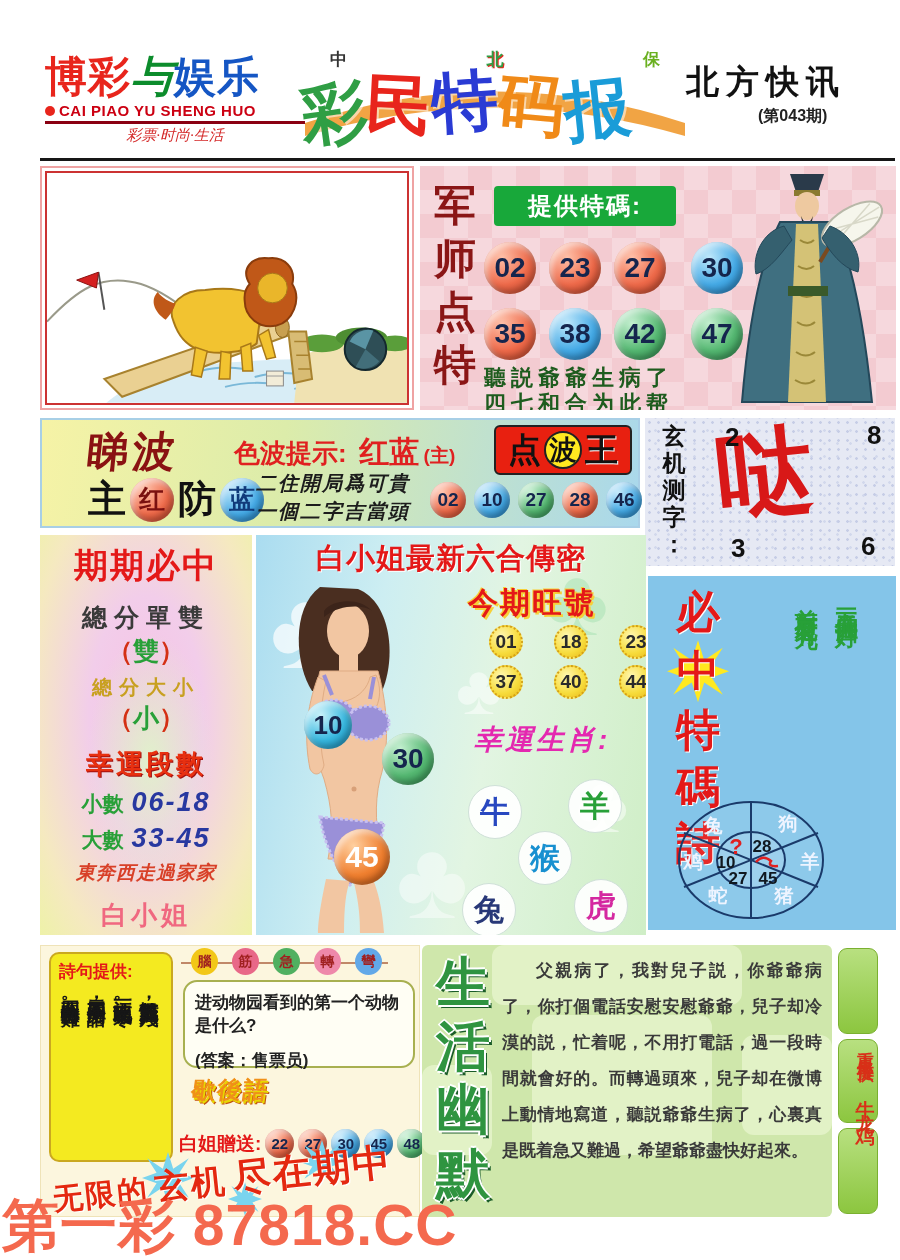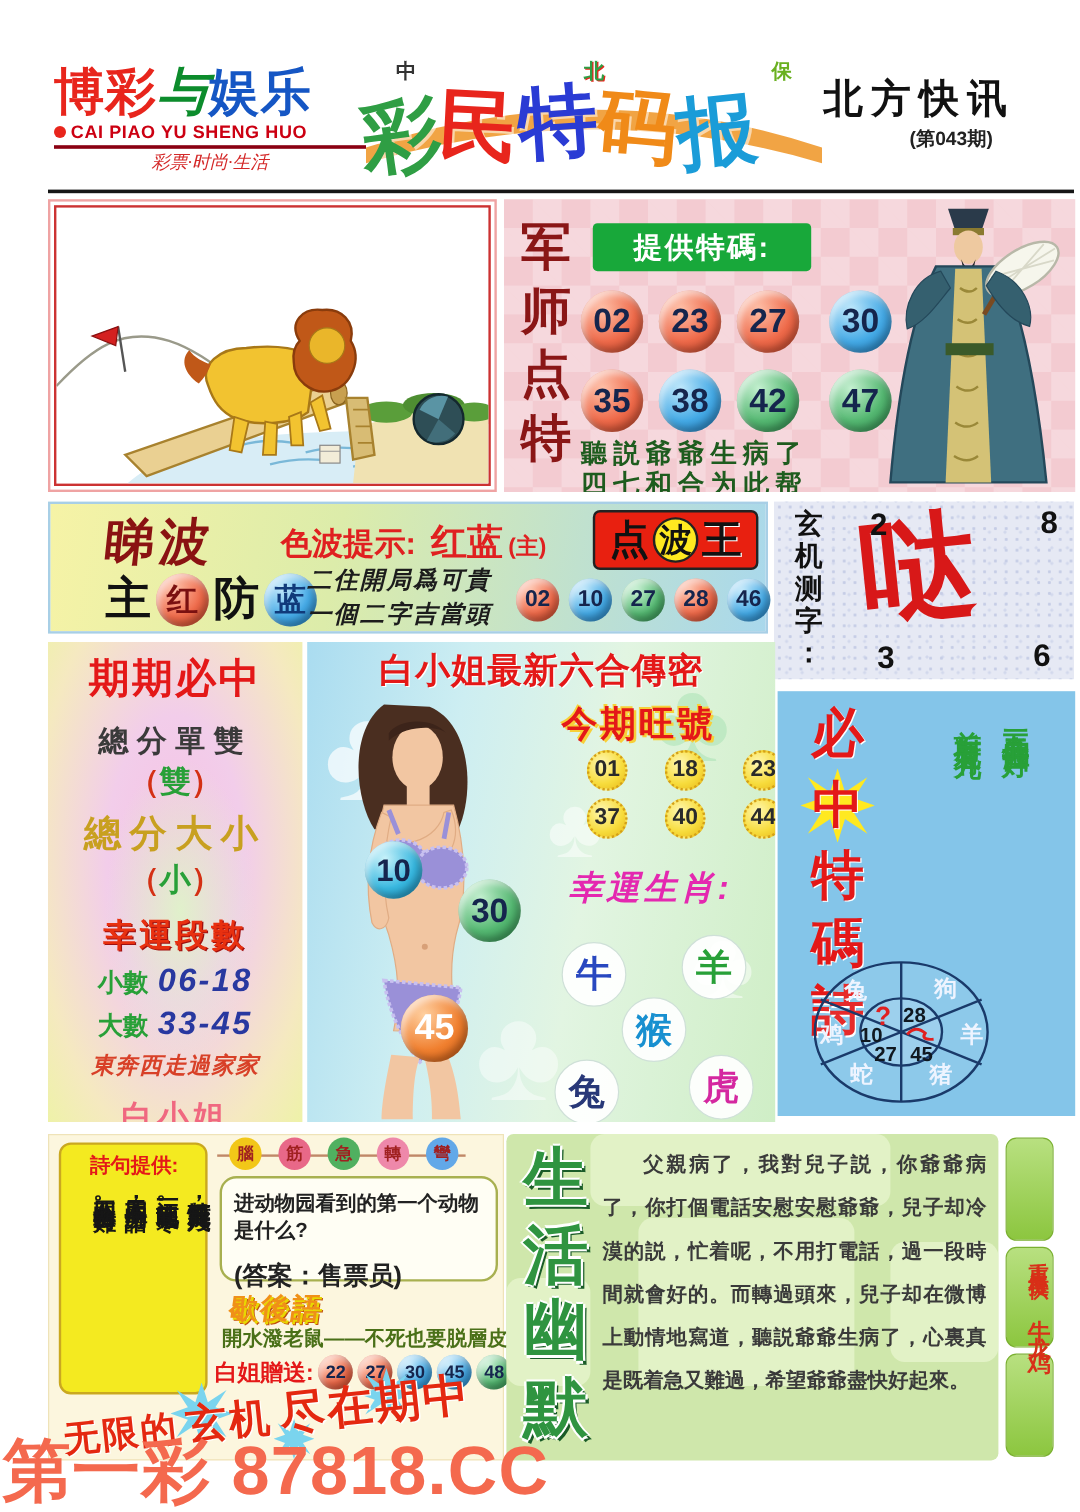--- a/index.html
+++ b/index.html
@@ -109,7 +109,7 @@
   .qq-l1{margin-top:12px;font-size:25px;font-weight:900;color:#3a3a3a;letter-spacing:7px;}
   .qq-p{font-size:26px;font-weight:900;color:#d43014;}
   .qq-p .v{color:#28a038;}
-  .qq-l2{margin-top:5px;font-size:31px;font-weight:900;color:#c8a020;letter-spacing:7px;}
+  .qq-l2{margin-top:5px;font-size:20px;font-weight:900;color:#c8a020;letter-spacing:7px;}
   .qq-lucky{margin-top:10px;font-size:27px;font-weight:900;color:#e83010;letter-spacing:3px;text-shadow:1px 1px 0 #a01010;}
   .qq-range{margin-top:5px;font-weight:900;}
   .qq-range .lab{font-size:21px;color:#28a038;margin-right:8px;}

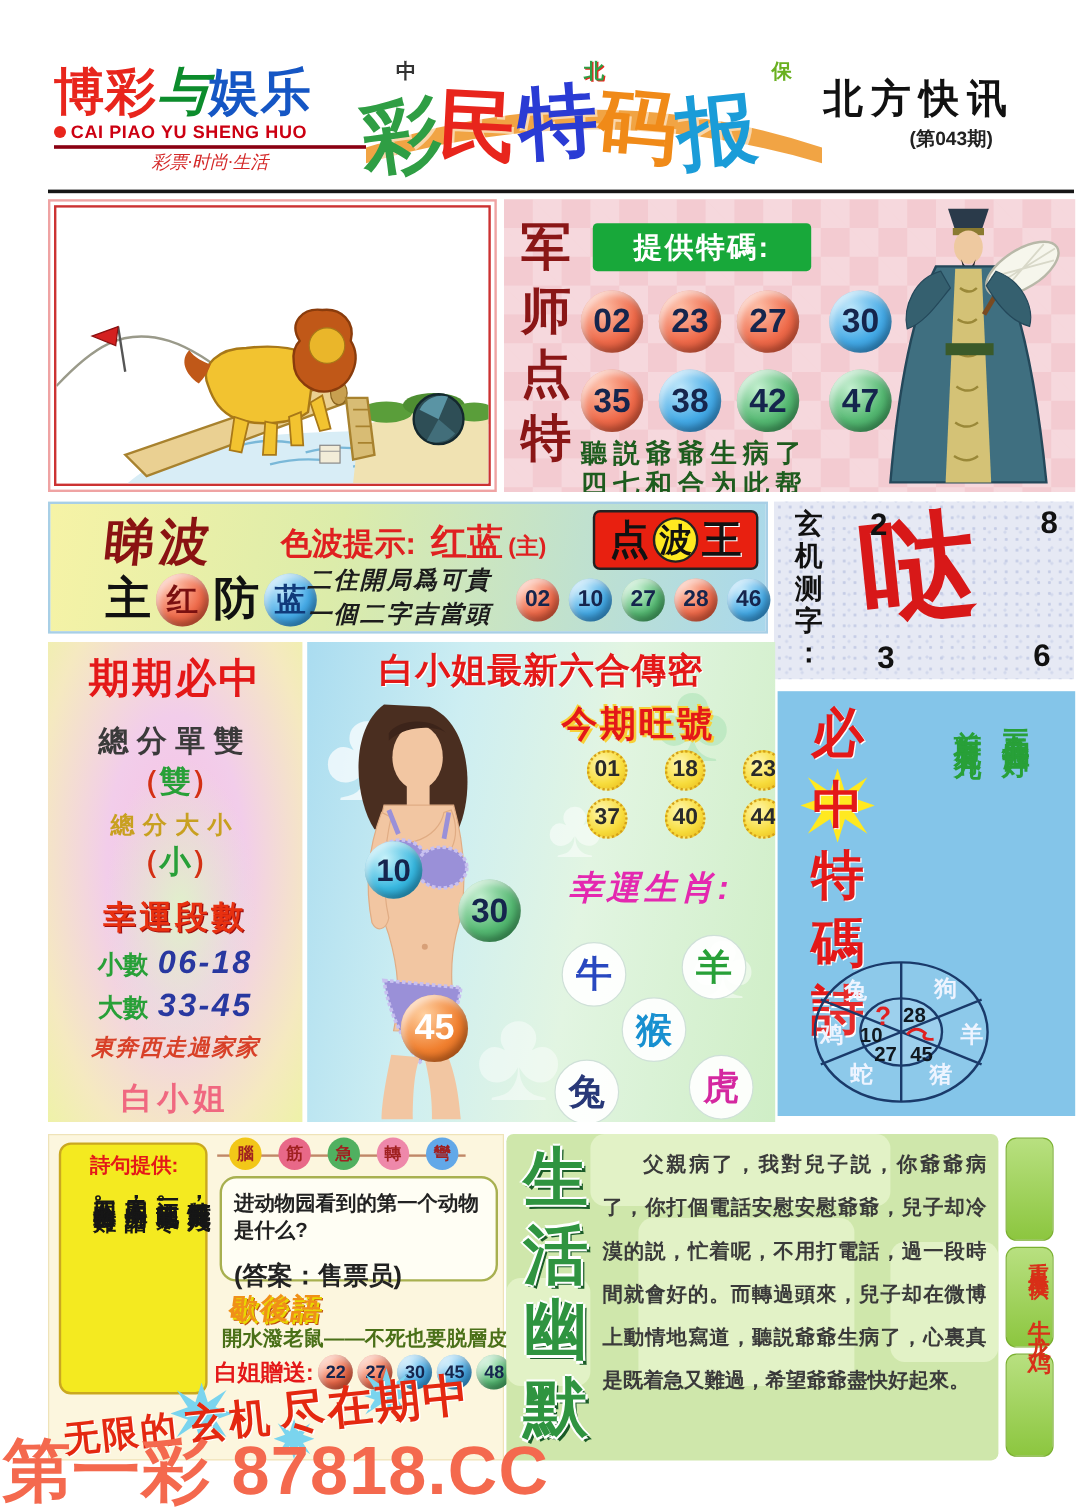--- a/index.html
+++ b/index.html
@@ -151,7 +151,7 @@
   
   #bl{position:absolute;left:40px;top:945px;width:380px;height:272px;background:#fcf6de;border:1px solid #efe3b8;box-sizing:border-box;}
   .sj-box{position:absolute;left:8px;top:6px;width:124px;height:210px;background:#f4ea20;border:2px solid #caa820;
-          border-radius:10px;box-sizing:border-box;padding:4px 20px;}
+          border-radius:10px;box-sizing:border-box;padding:4px 4px;}
   .sj-title{font-size:17px;font-weight:900;color:#e41818;margin:2px 0 3px 4px;letter-spacing:0;}
   .sj-cols{height:172px;writing-mode:vertical-rl;font-size:19px;font-weight:900;color:#161616;
            line-height:1.38;letter-spacing:1px;margin-left:2px;}

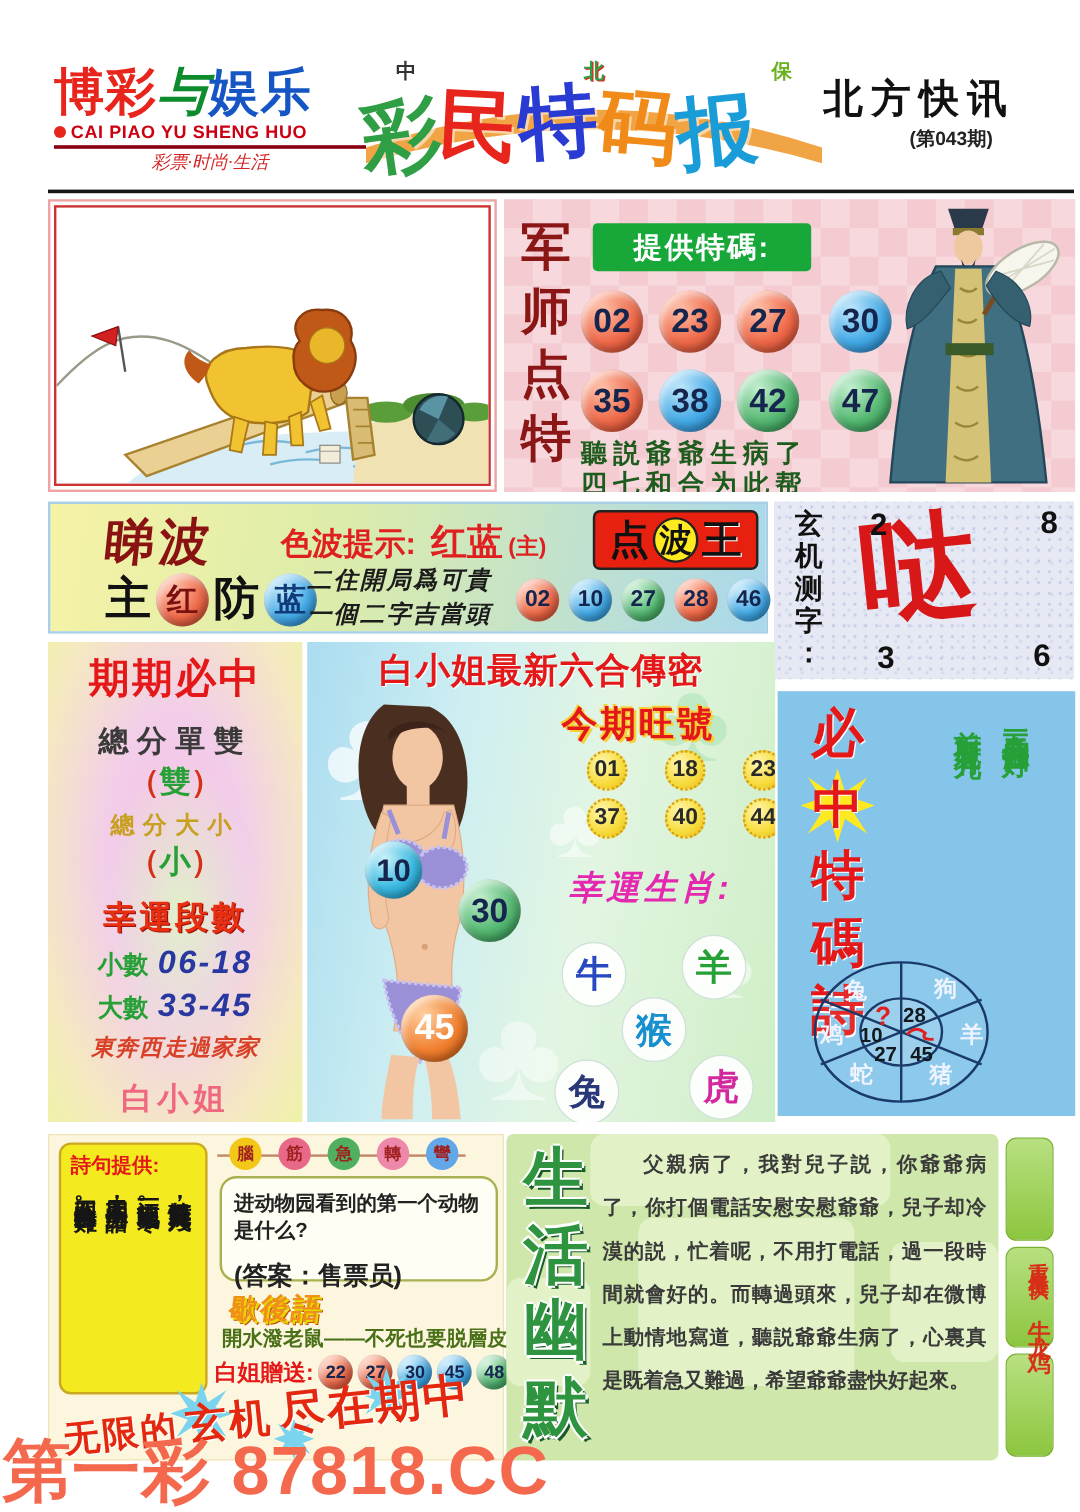--- a/index.html
+++ b/index.html
@@ -165,7 +165,7 @@
   .qbox{position:absolute;left:142px;top:34px;width:232px;height:88px;background:#fffef4;border:2px solid #a8b050;
         border-radius:14px;box-sizing:border-box;padding:9px 10px;}
   .qbox .q{font-size:17px;font-weight:900;color:#222;}
-  .qbox .a{margin-top:12px;font-size:21px;font-weight:900;color:#222;}
+  .qbox .a{margin-top:12px;font-size:17px;font-weight:900;color:#222;}
   .xh-title{position:absolute;left:150px;top:128px;font-size:24px;font-weight:900;color:#f09018;
             text-shadow:2px 2px 0 #e8d800,3px 3px 0 #c05010;transform:skewX(-8deg);letter-spacing:2px;}
   .xh-text{position:absolute;left:144px;top:158px;font-size:17px;font-weight:900;color:#4a7018;white-space:nowrap;}

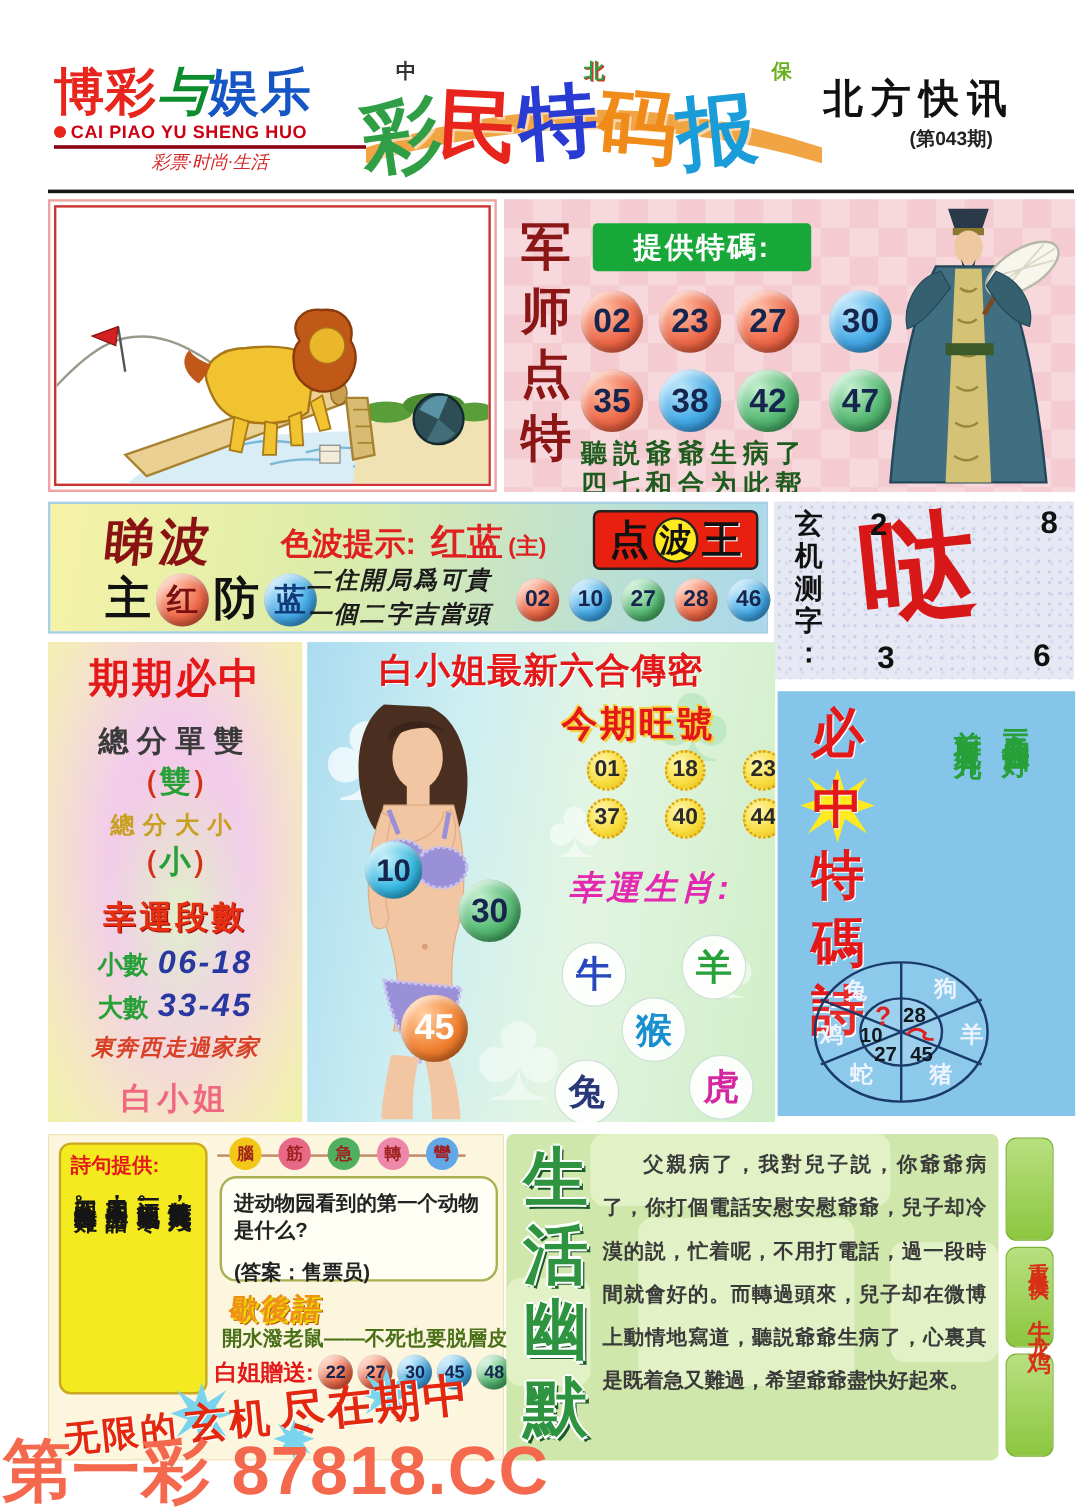--- a/index.html
+++ b/index.html
@@ -484,7 +484,6 @@
   </div>
 
   <div class="xh-title">歇後語</div>
-  <div class="xh-text">開水潑老鼠——不死也要脱層皮</div>
 
   <div class="gift">
     <span class="lab">白姐贈送:</span>

